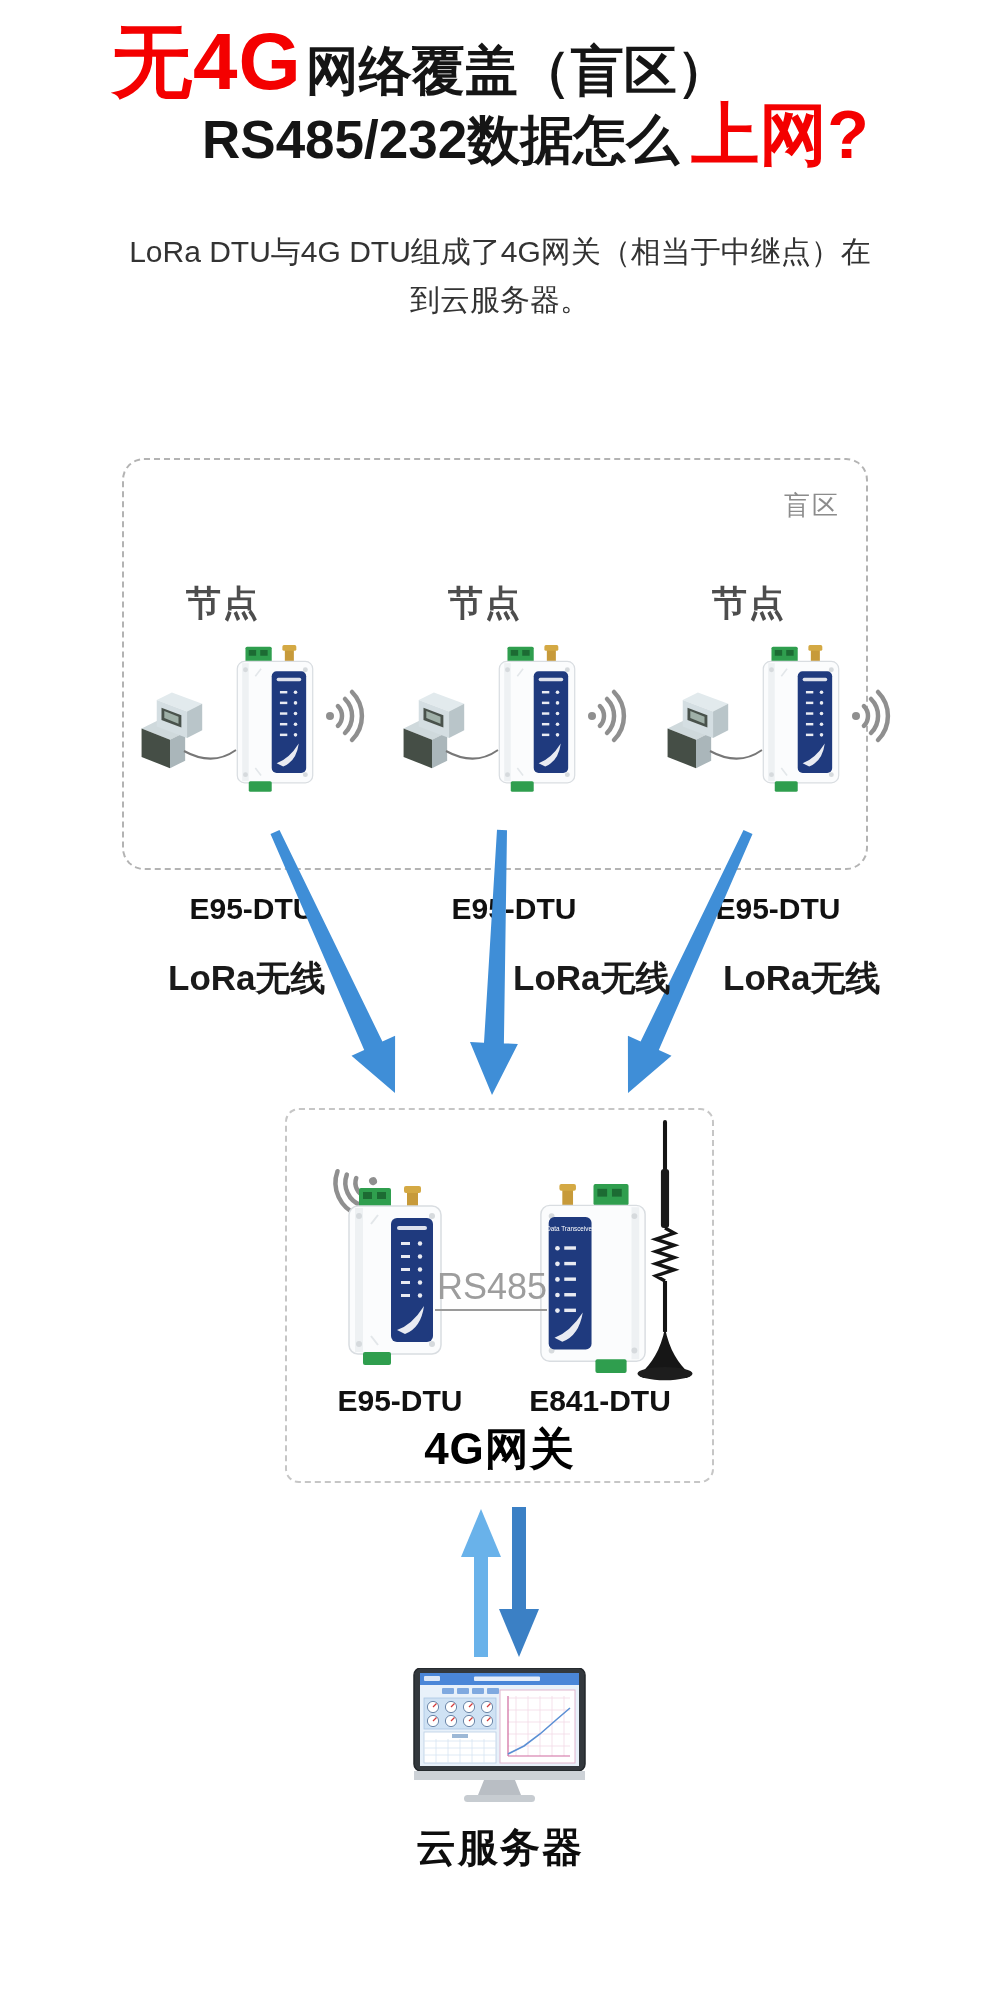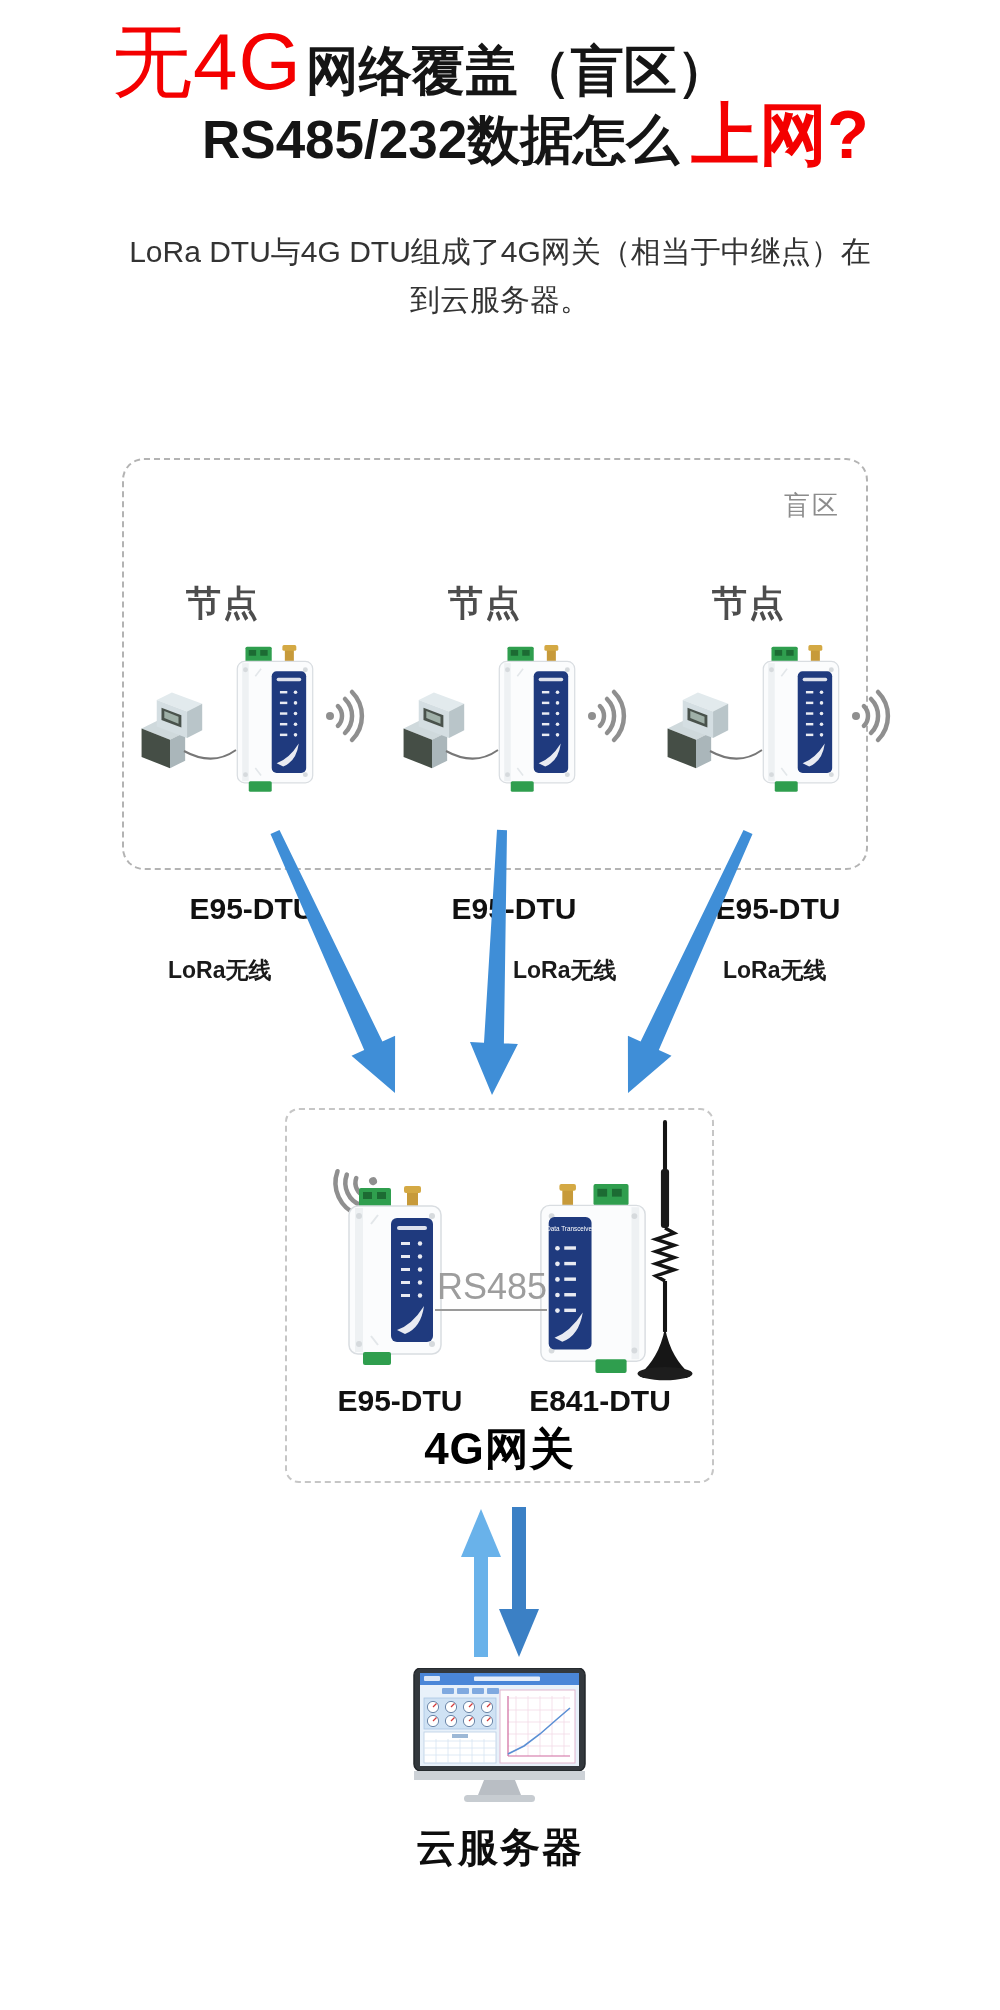--- a/index.html
+++ b/index.html
@@ -9,7 +9,7 @@
   }
   
   .title-line1{position:absolute;left:112px;top:22px;display:flex;align-items:baseline;white-space:nowrap;}
-  .title-red-big{font-size:80px;font-weight:400;color:#f40000;letter-spacing:1px;line-height:1;}
+  .title-red-big{font-size:80px;font-weight:700;color:#f40000;letter-spacing:1px;line-height:1;}
   .title-black-1{font-size:53px;font-weight:700;color:#151515;line-height:1;margin-left:4px;}
   .title-line2{position:absolute;left:202px;top:100px;display:flex;align-items:baseline;white-space:nowrap;}
   .title-black-2{font-size:53px;font-weight:700;color:#151515;line-height:1;}

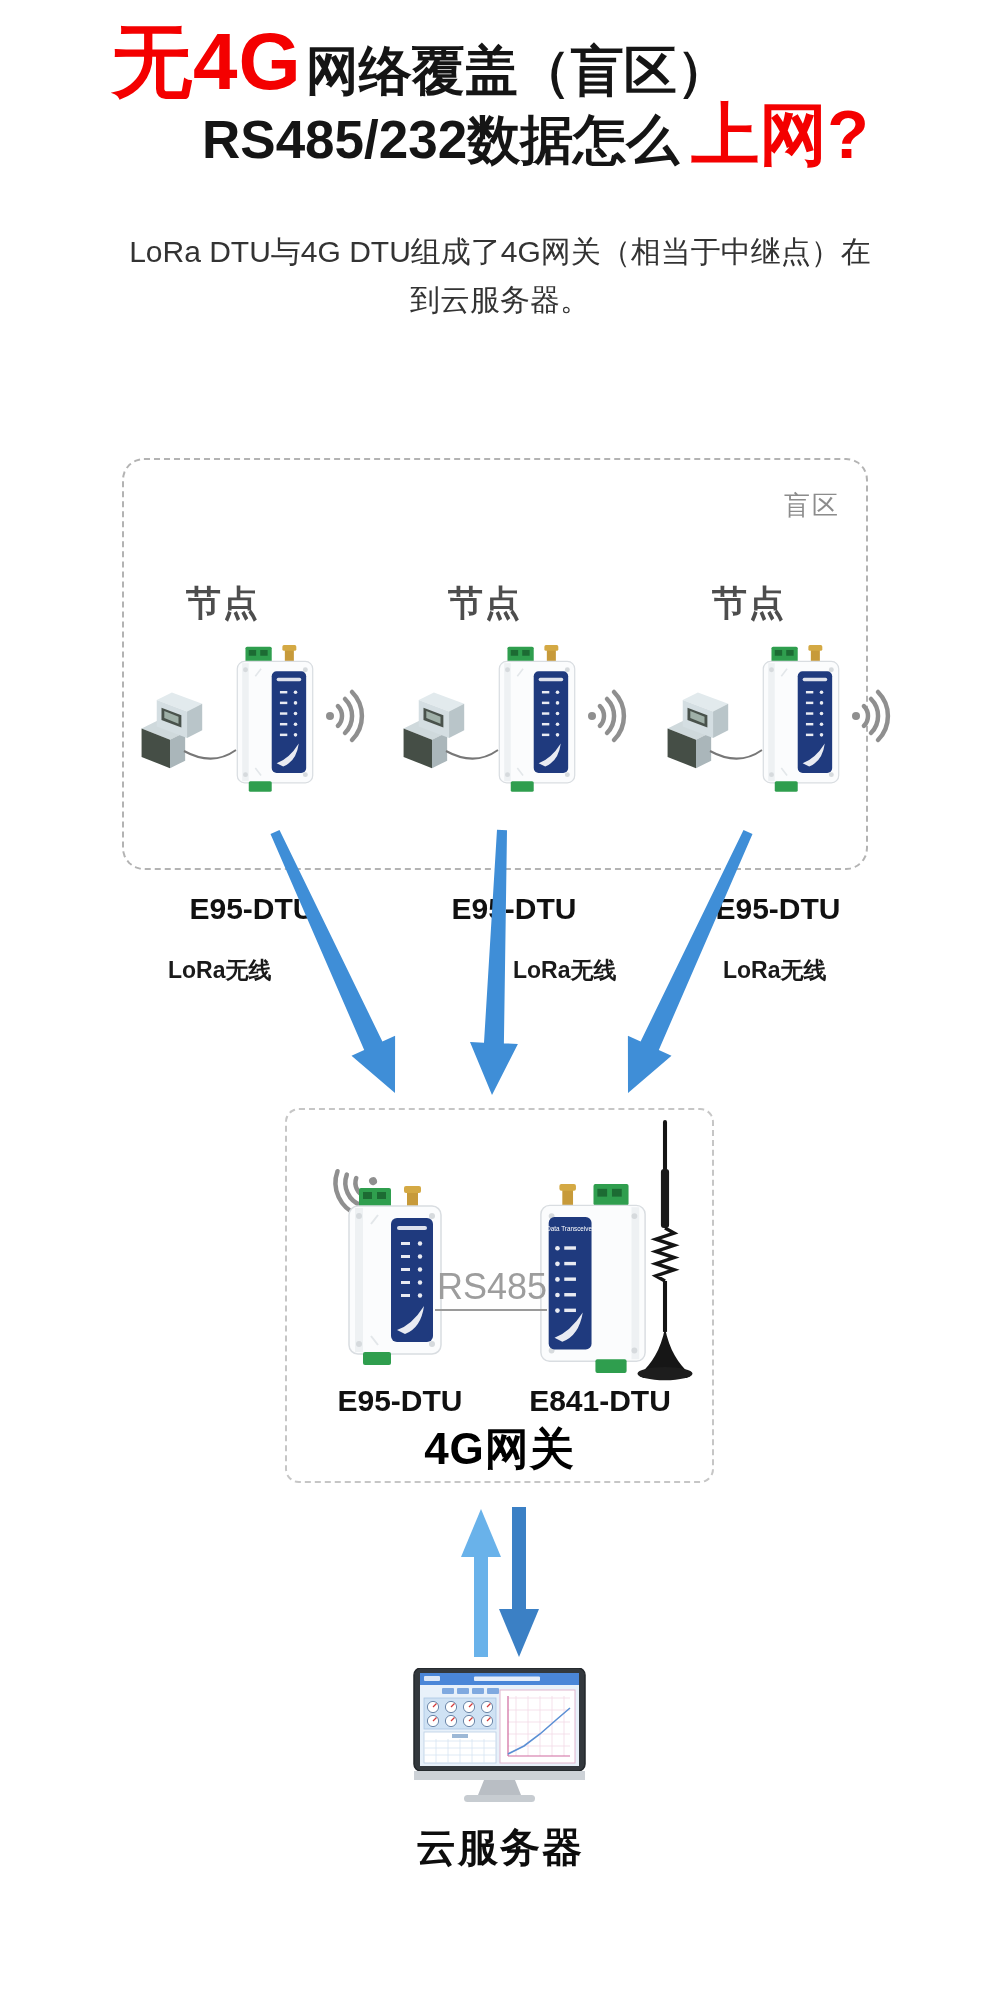--- a/index.html
+++ b/index.html
@@ -26,7 +26,7 @@
   .node-label{position:absolute;left:18px;top:312px;width:200px;text-align:center;font-size:30px;font-weight:600;color:#111;}
   
   .arrows-svg{position:absolute;left:140px;top:820px;width:740px;height:290px;}
-  .lora-label{position:absolute;font-size:23px;font-weight:600;color:#1a1a1a;white-space:nowrap;}
+  .lora-label{position:absolute;font-size:35px;font-weight:600;color:#1a1a1a;white-space:nowrap;}
   .lora-1{left:168px;top:955px;} .lora-2{left:513px;top:955px;} .lora-3{left:723px;top:955px;}
   
   .gw-box{position:absolute;left:285px;top:1108px;width:429px;height:375px;border:2px dashed #c6c6c6;border-radius:14px;box-sizing:border-box;}

